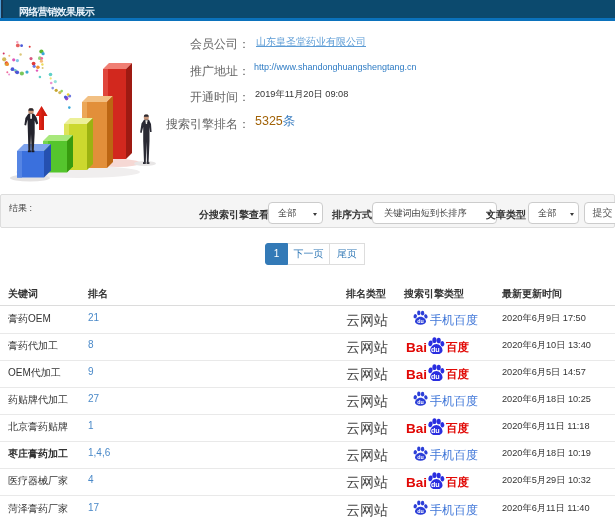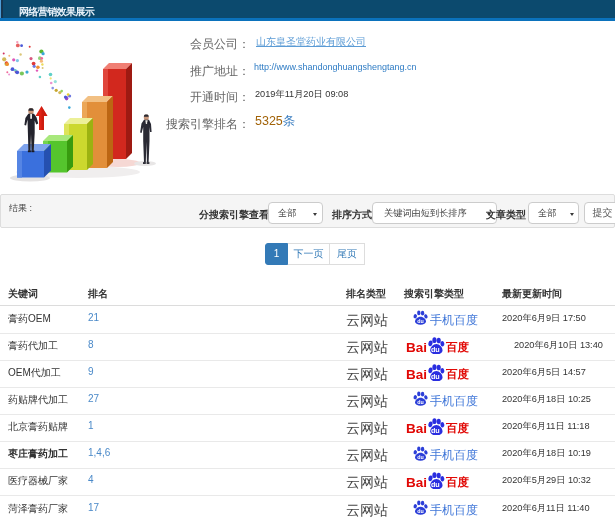--- a/index.html
+++ b/index.html
@@ -187,7 +187,7 @@
 <div class="a kw" style="top:339px;">膏药代加工</div>
 <div class="a rk" style="top:339px;">8</div>
 <div class="a yw" style="top:339px;">云网站</div>
-<div class="a dt" style="top:339px;margin-left:12px;">2020年6月10日 13:40</div>
+<div class="a dt" style="top:339px;">2020年6月10日 13:40</div>
 <svg class="a" style="left:406px;top:336px;" width="66" height="18" viewBox="0 0 66 18">
     <text x="0" y="15.5" font-family="Liberation Sans" font-size="13.5" font-weight="bold" fill="#e10805">Bai</text>
     <g transform="translate(21,0.5) scale(0.76)">

